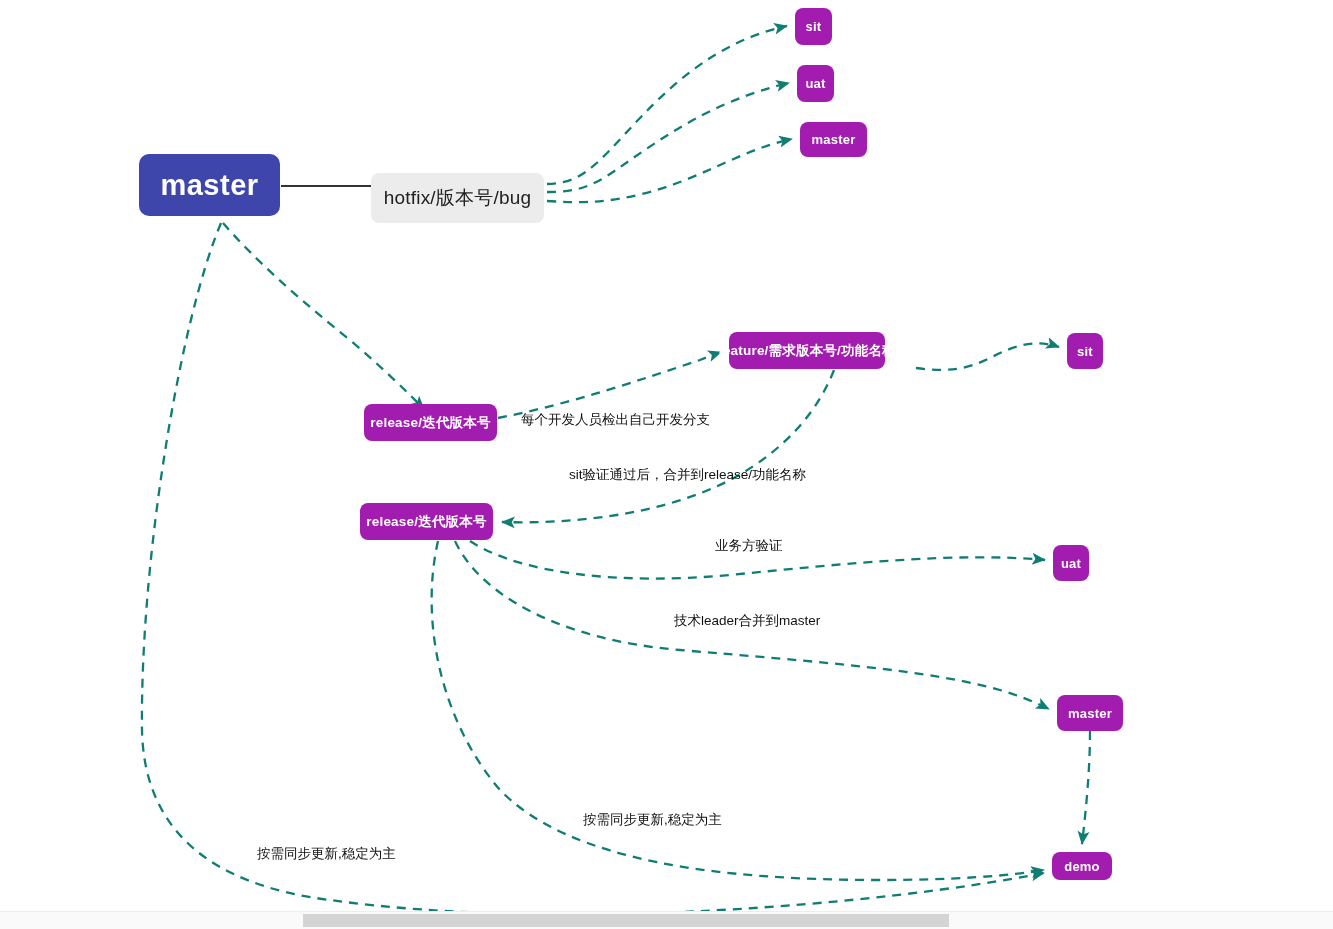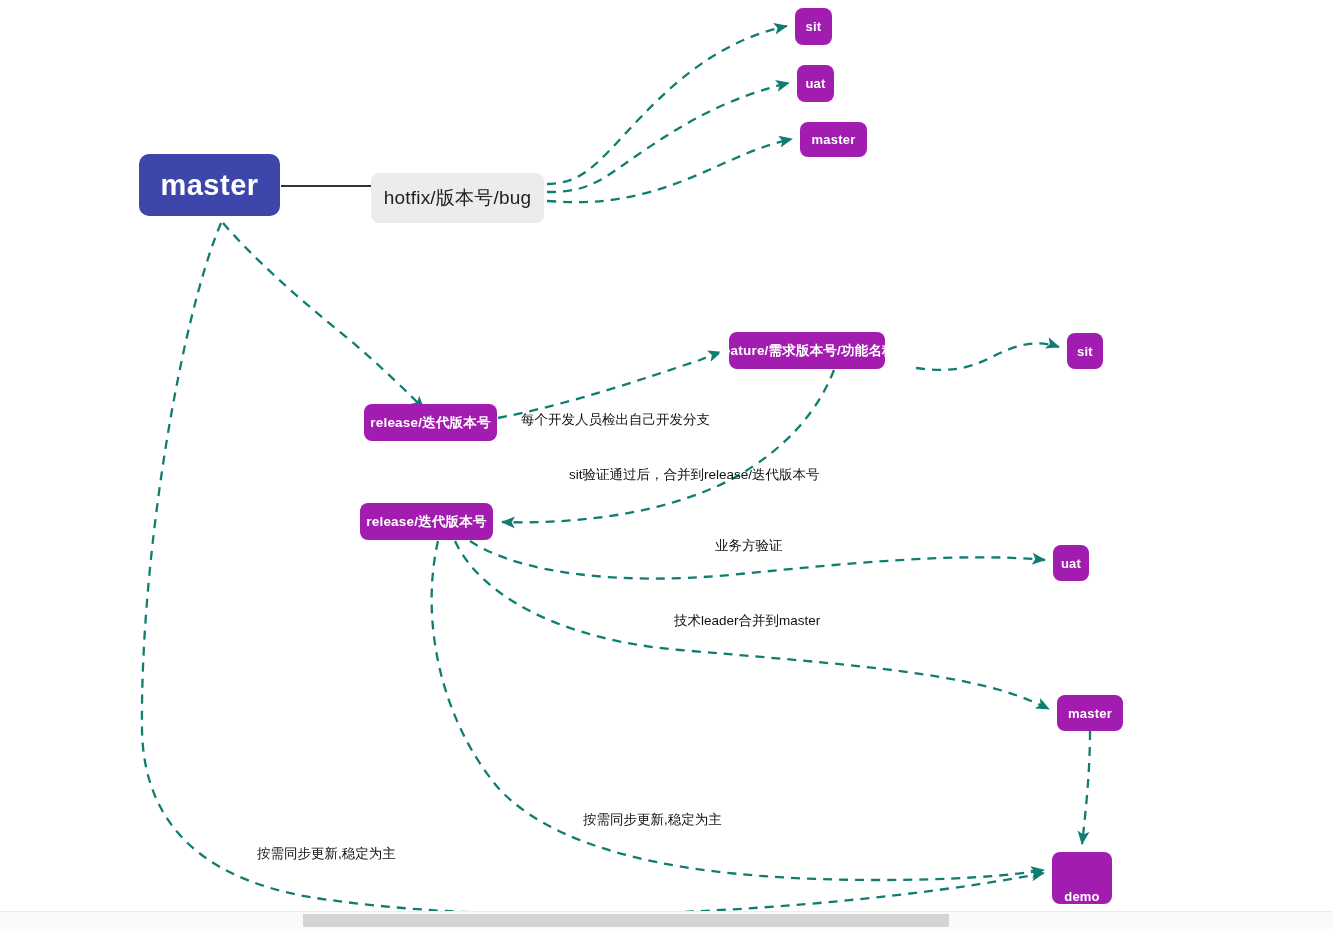--- a/index.html
+++ b/index.html
@@ -160,7 +160,7 @@
     </div>
   <div id="label-layer">
       <div class="edge-label" style="left: 521px; top: 376px; margin-top: 35px;">每个开发人员检出自己开发分支</div>
-      <div class="edge-label" style="left: 569px; top: 466px;">sit验证通过后，合并到release/迭代版本号</div>
+      <div class="edge-label" style="left: 569px; top: 466px;">sit验证通过后，合并到release/功能名称</div>
       <div class="edge-label" style="left: 715px; top: 537px;">业务方验证</div>
       <div class="edge-label" style="left: 668px; top: 612px; margin-left: 6px;">技术leader合并到master</div>
       <div class="edge-label" style="left: 583px; top: 811px;">按需同步更新,稳定为主</div>

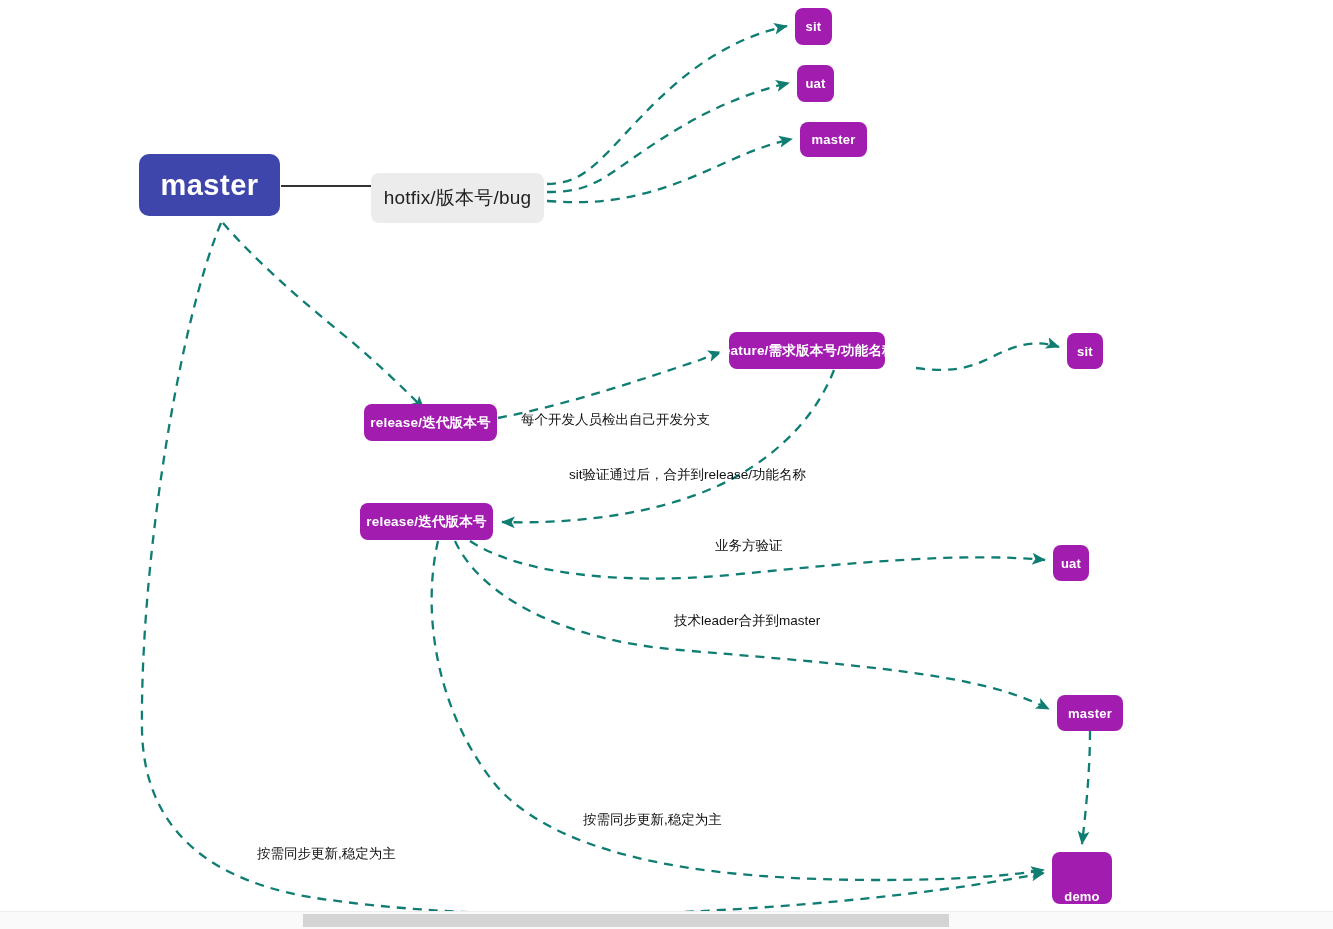--- a/index.html
+++ b/index.html
@@ -154,7 +154,7 @@
       <div class="node teal" style="left: 1057px; top: 695px; width: 66px; height: 36px; font-size: 13px;">
         <span>master</span>
       </div>
-      <div class="node teal" style="left: 1052px; top: 852px; width: 60px; height: 52px; font-size: 13px; align-items: flex-end;">
+      <div class="node teal" style="left: 1052px; top: 852px; width: 60px; height: 28px; font-size: 13px;">
         <span>demo</span>
       </div>
     </div>

